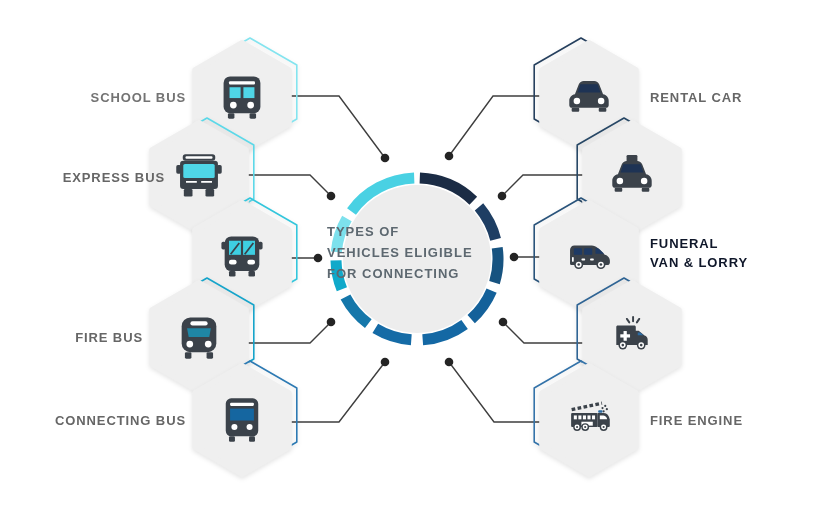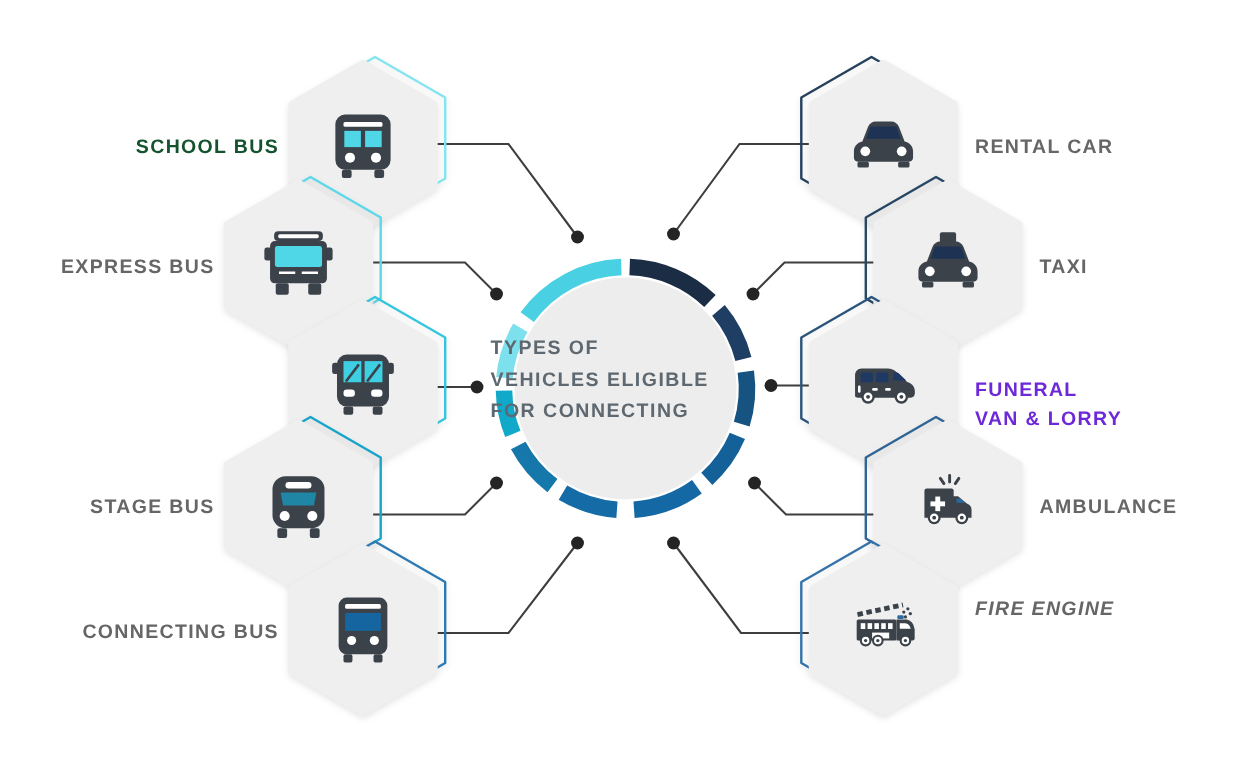--- a/index.html
+++ b/index.html
@@ -236,7 +236,7 @@
       </svg>
     </div>
   <div id="labels">
-      <div class="lbl left" style="top: 75px; left: 0px; width: 186px; color: #14532d;"><span>SCHOOL BUS</span></div>
+      <div class="lbl left" style="top: 75px; left: 0px; width: 186px; color: #737373;"><span>SCHOOL BUS</span></div>
       <div class="lbl left" style="top: 155px; left: 0px; width: 143px; color: rgb(102, 102, 102);"><span>EXPRESS BUS</span></div>
       <div class="lbl left" style="top: 315px; left: 0px; width: 143px; color: rgb(102, 102, 102);"><span>STAGE BUS</span></div>
       <div class="lbl left" style="top: 398px; left: 0px; width: 186px; color: rgb(102, 102, 102); justify-content: flex-end;"><span>CONNECTING BUS</span></div>

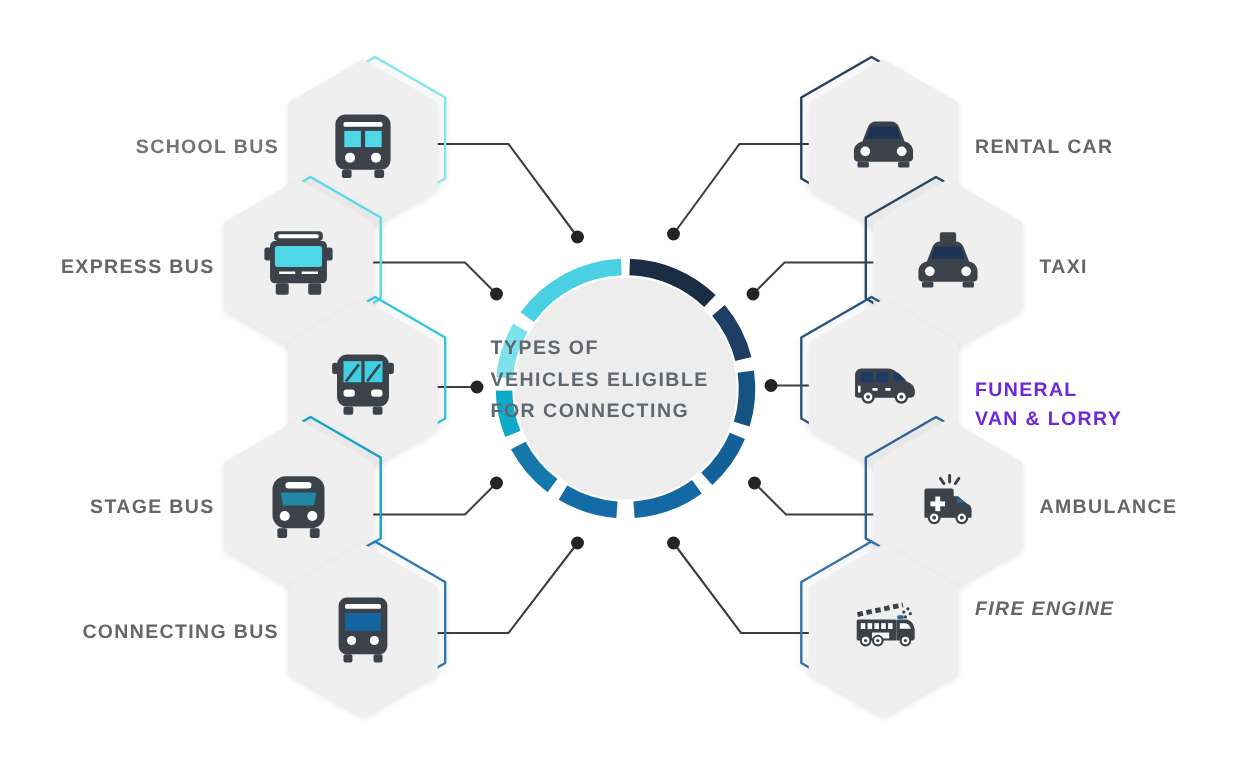--- a/index.html
+++ b/index.html
@@ -237,7 +237,7 @@
     </div>
   <div id="labels">
       <div class="lbl left" style="top: 75px; left: 0px; width: 186px; color: #737373;"><span>SCHOOL BUS</span></div>
-      <div class="lbl left" style="top: 155px; left: 0px; width: 143px; color: rgb(102, 102, 102);"><span>EXPRESS BUS</span></div>
+      <div class="lbl left" style="top: 155px; left: 0px; width: 143px; color: rgb(102, 102, 102); padding-left: 22px;"><span>EXPRESS BUS</span></div>
       <div class="lbl left" style="top: 315px; left: 0px; width: 143px; color: rgb(102, 102, 102);"><span>STAGE BUS</span></div>
       <div class="lbl left" style="top: 398px; left: 0px; width: 186px; color: rgb(102, 102, 102); justify-content: flex-end;"><span>CONNECTING BUS</span></div>
       <div class="lbl right" style="top: 75px; left: 650px; width: 180px; color: rgb(102, 102, 102);"><span>RENTAL CAR</span></div>

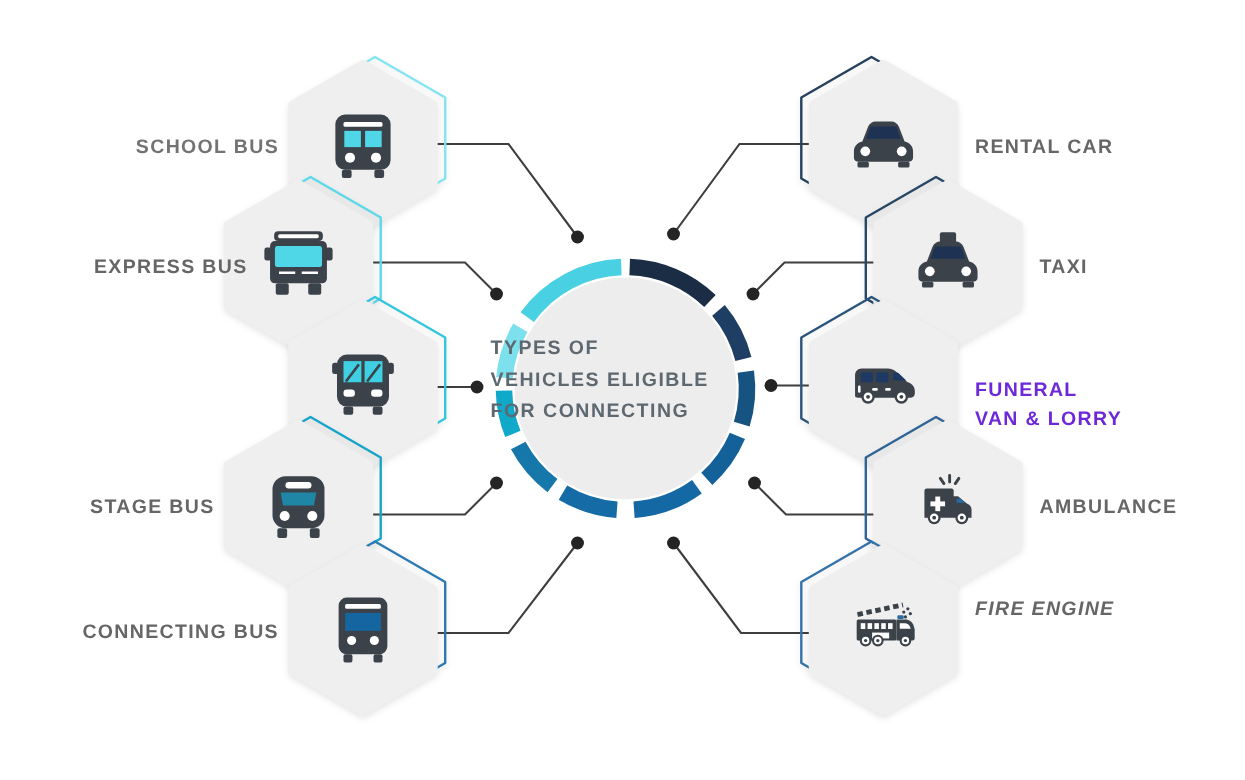--- a/index.html
+++ b/index.html
@@ -241,7 +241,6 @@
       <div class="lbl left" style="top: 315px; left: 0px; width: 143px; color: rgb(102, 102, 102);"><span>STAGE BUS</span></div>
       <div class="lbl left" style="top: 398px; left: 0px; width: 186px; color: rgb(102, 102, 102); justify-content: flex-end;"><span>CONNECTING BUS</span></div>
       <div class="lbl right" style="top: 75px; left: 650px; width: 180px; color: rgb(102, 102, 102);"><span>RENTAL CAR</span></div>
-      <div class="lbl right" style="top: 155px; left: 693px; width: 137px; color: rgb(102, 102, 102);"><span>TAXI</span></div>
       <div class="lbl right" style="top: 231px; left: 650px; width: 180px; color: #6d28d9; margin-top: 16px;"><span>FUNERAL
 VAN &amp; LORRY</span></div>
       <div class="lbl right" style="top: 315px; left: 693px; width: 137px; color: rgb(102, 102, 102);"><span>AMBULANCE</span></div>

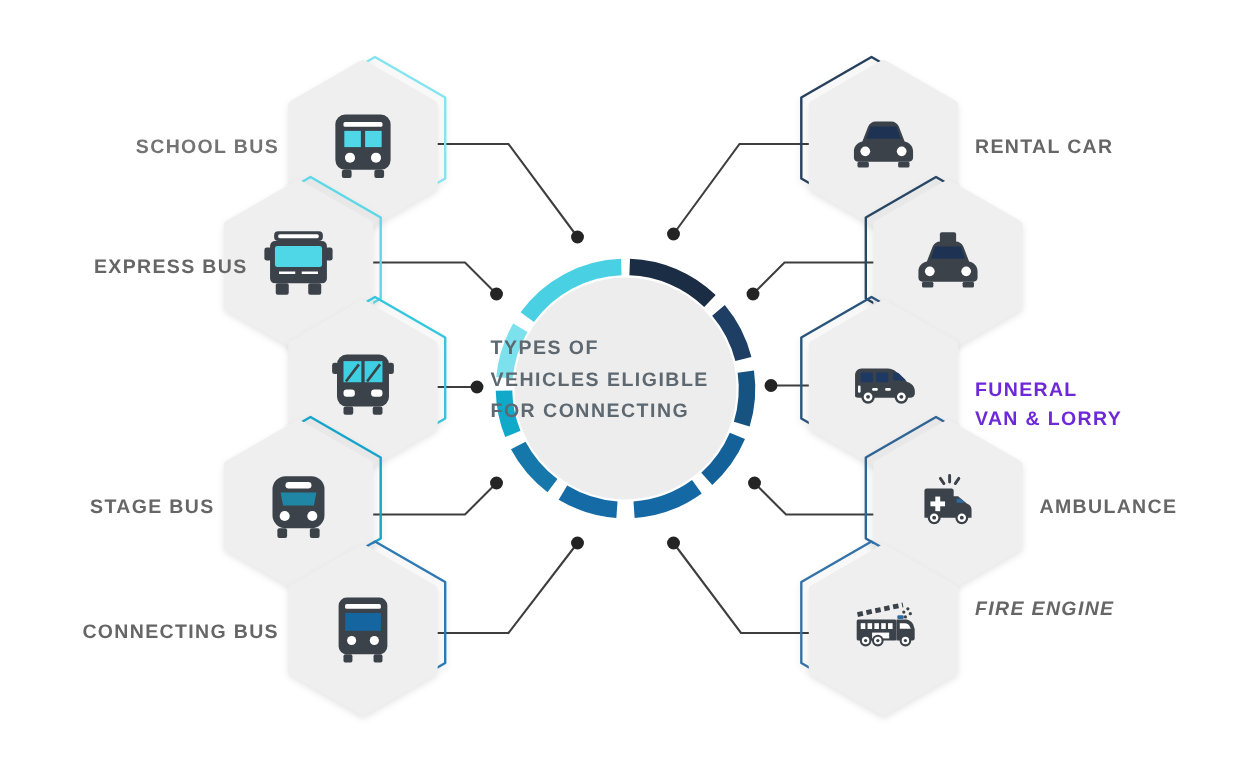--- a/index.html
+++ b/index.html
@@ -241,7 +241,7 @@
       <div class="lbl left" style="top: 315px; left: 0px; width: 143px; color: rgb(102, 102, 102);"><span>STAGE BUS</span></div>
       <div class="lbl left" style="top: 398px; left: 0px; width: 186px; color: rgb(102, 102, 102); justify-content: flex-end;"><span>CONNECTING BUS</span></div>
       <div class="lbl right" style="top: 75px; left: 650px; width: 180px; color: rgb(102, 102, 102);"><span>RENTAL CAR</span></div>
-      <div class="lbl right" style="top: 231px; left: 650px; width: 180px; color: #6d28d9; margin-top: 16px;"><span>FUNERAL
+      <div class="lbl right" style="top: 231px; left: 650px; width: 180px; color: #0f172a;"><span>FUNERAL
 VAN &amp; LORRY</span></div>
       <div class="lbl right" style="top: 315px; left: 693px; width: 137px; color: rgb(102, 102, 102);"><span>AMBULANCE</span></div>
       <div class="lbl right" style="top: 383px; left: 650px; width: 180px; color: rgb(102, 102, 102); font-style: italic;"><span>FIRE ENGINE</span></div>

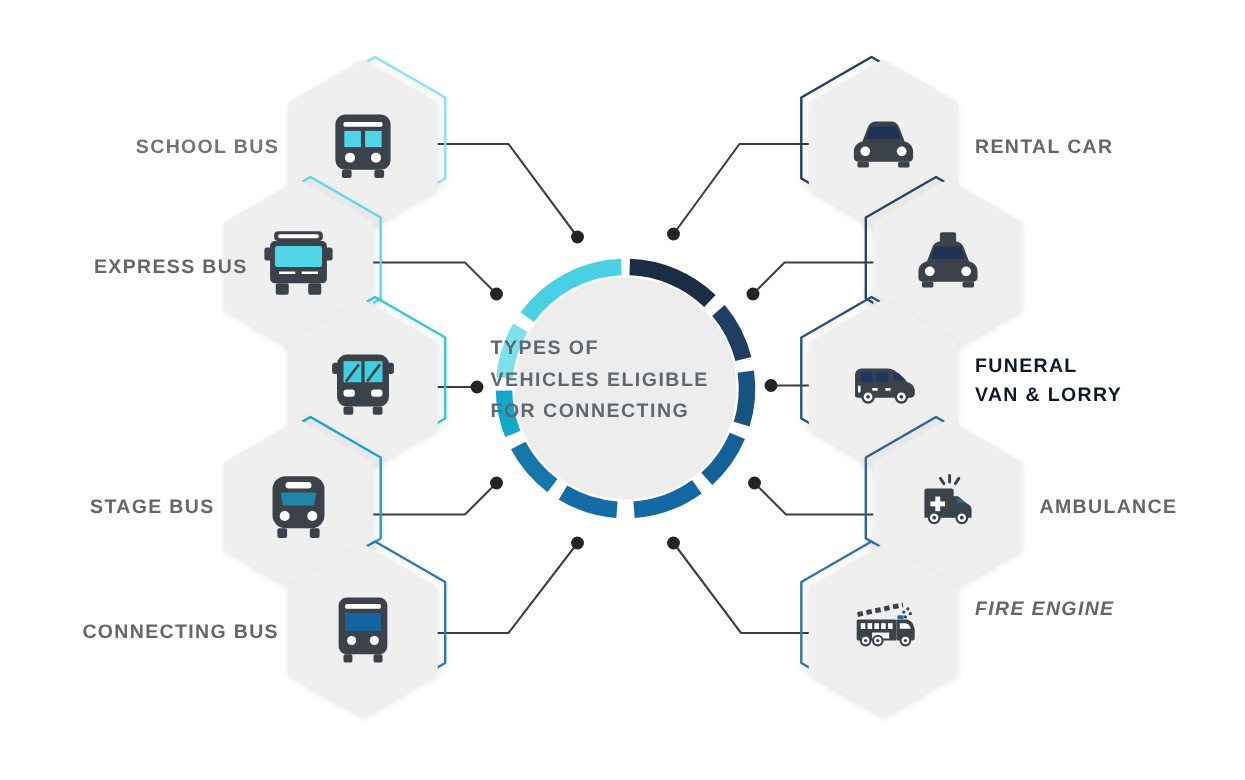--- a/index.html
+++ b/index.html
@@ -238,7 +238,7 @@
   <div id="labels">
       <div class="lbl left" style="top: 75px; left: 0px; width: 186px; color: #737373;"><span>SCHOOL BUS</span></div>
       <div class="lbl left" style="top: 155px; left: 0px; width: 143px; color: rgb(102, 102, 102); padding-left: 22px;"><span>EXPRESS BUS</span></div>
-      <div class="lbl left" style="top: 315px; left: 0px; width: 143px; color: rgb(102, 102, 102);"><span>STAGE BUS</span></div>
+      <div class="lbl left" style="top: 315px; left: 0px; width: 143px; color: rgb(102, 102, 102);"><span>FIRE BUS</span></div>
       <div class="lbl left" style="top: 398px; left: 0px; width: 186px; color: rgb(102, 102, 102); justify-content: flex-end;"><span>CONNECTING BUS</span></div>
       <div class="lbl right" style="top: 75px; left: 650px; width: 180px; color: rgb(102, 102, 102);"><span>RENTAL CAR</span></div>
       <div class="lbl right" style="top: 231px; left: 650px; width: 180px; color: #0f172a;"><span>FUNERAL

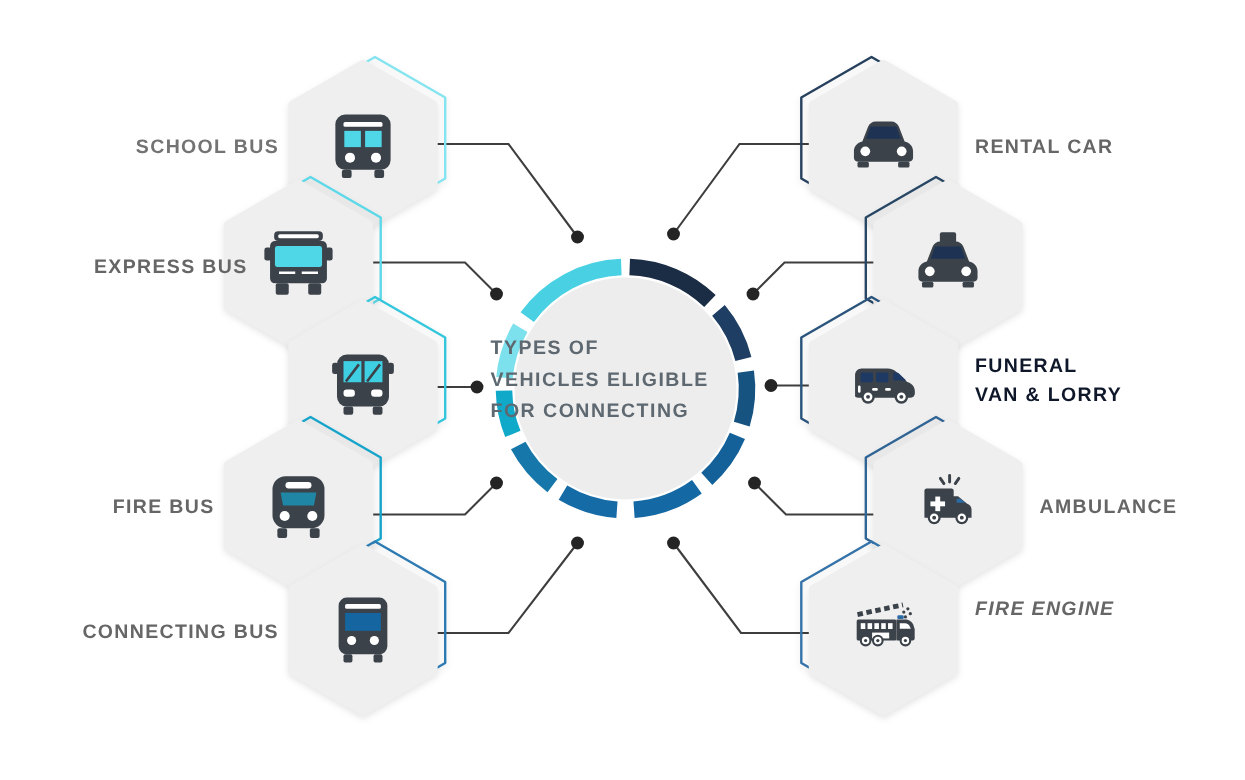--- a/index.html
+++ b/index.html
@@ -243,7 +243,6 @@
       <div class="lbl right" style="top: 75px; left: 650px; width: 180px; color: rgb(102, 102, 102);"><span>RENTAL CAR</span></div>
       <div class="lbl right" style="top: 231px; left: 650px; width: 180px; color: #0f172a;"><span>FUNERAL
 VAN &amp; LORRY</span></div>
-      <div class="lbl right" style="top: 315px; left: 693px; width: 137px; color: rgb(102, 102, 102);"><span>AMBULANCE</span></div>
       <div class="lbl right" style="top: 383px; left: 650px; width: 180px; color: rgb(102, 102, 102); font-style: italic;"><span>FIRE ENGINE</span></div>
     </div>
   <div class="center-text">

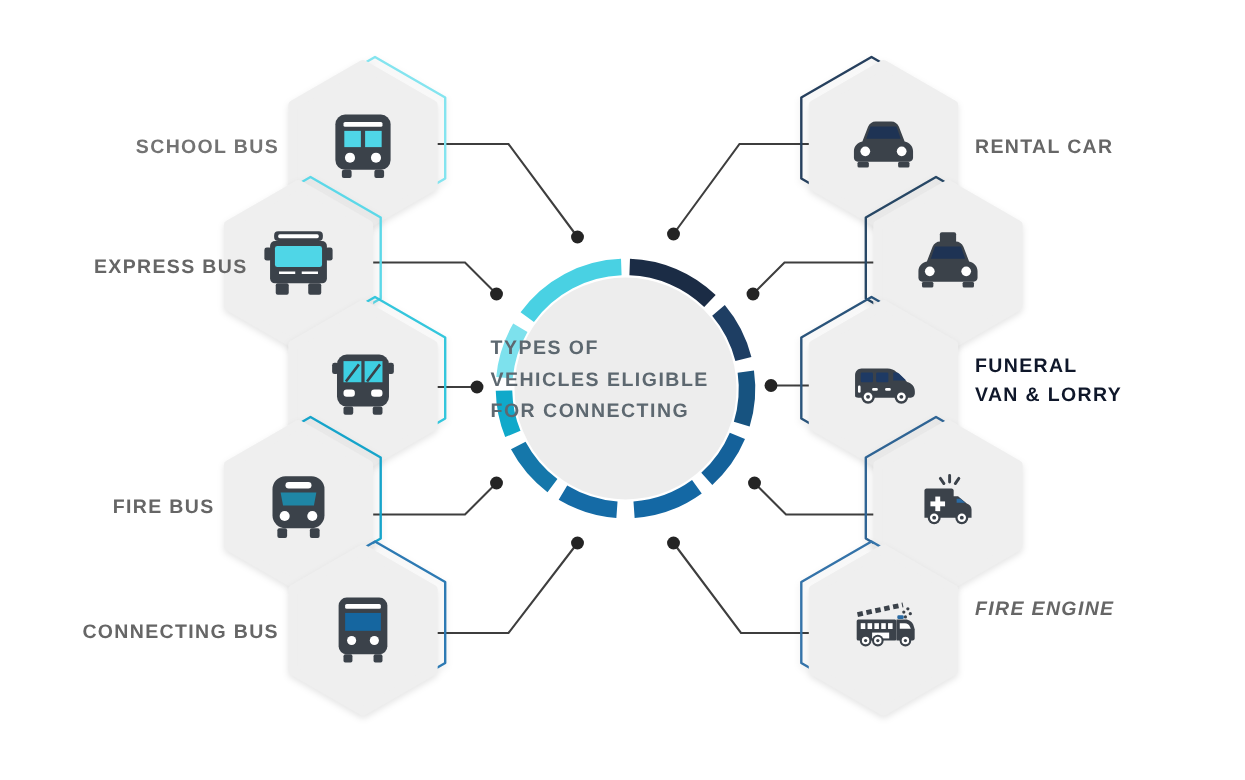--- a/index.html
+++ b/index.html
@@ -243,7 +243,7 @@
       <div class="lbl right" style="top: 75px; left: 650px; width: 180px; color: rgb(102, 102, 102);"><span>RENTAL CAR</span></div>
       <div class="lbl right" style="top: 231px; left: 650px; width: 180px; color: #0f172a;"><span>FUNERAL
 VAN &amp; LORRY</span></div>
-      <div class="lbl right" style="top: 383px; left: 650px; width: 180px; color: rgb(102, 102, 102); font-style: italic;"><span>FIRE ENGINE</span></div>
+      <div class="lbl right" style="top: 398px; left: 650px; width: 180px; color: rgb(102, 102, 102);"><span>FIRE ENGINE</span></div>
     </div>
   <div class="center-text">
     <div>TYPES OF</div>

